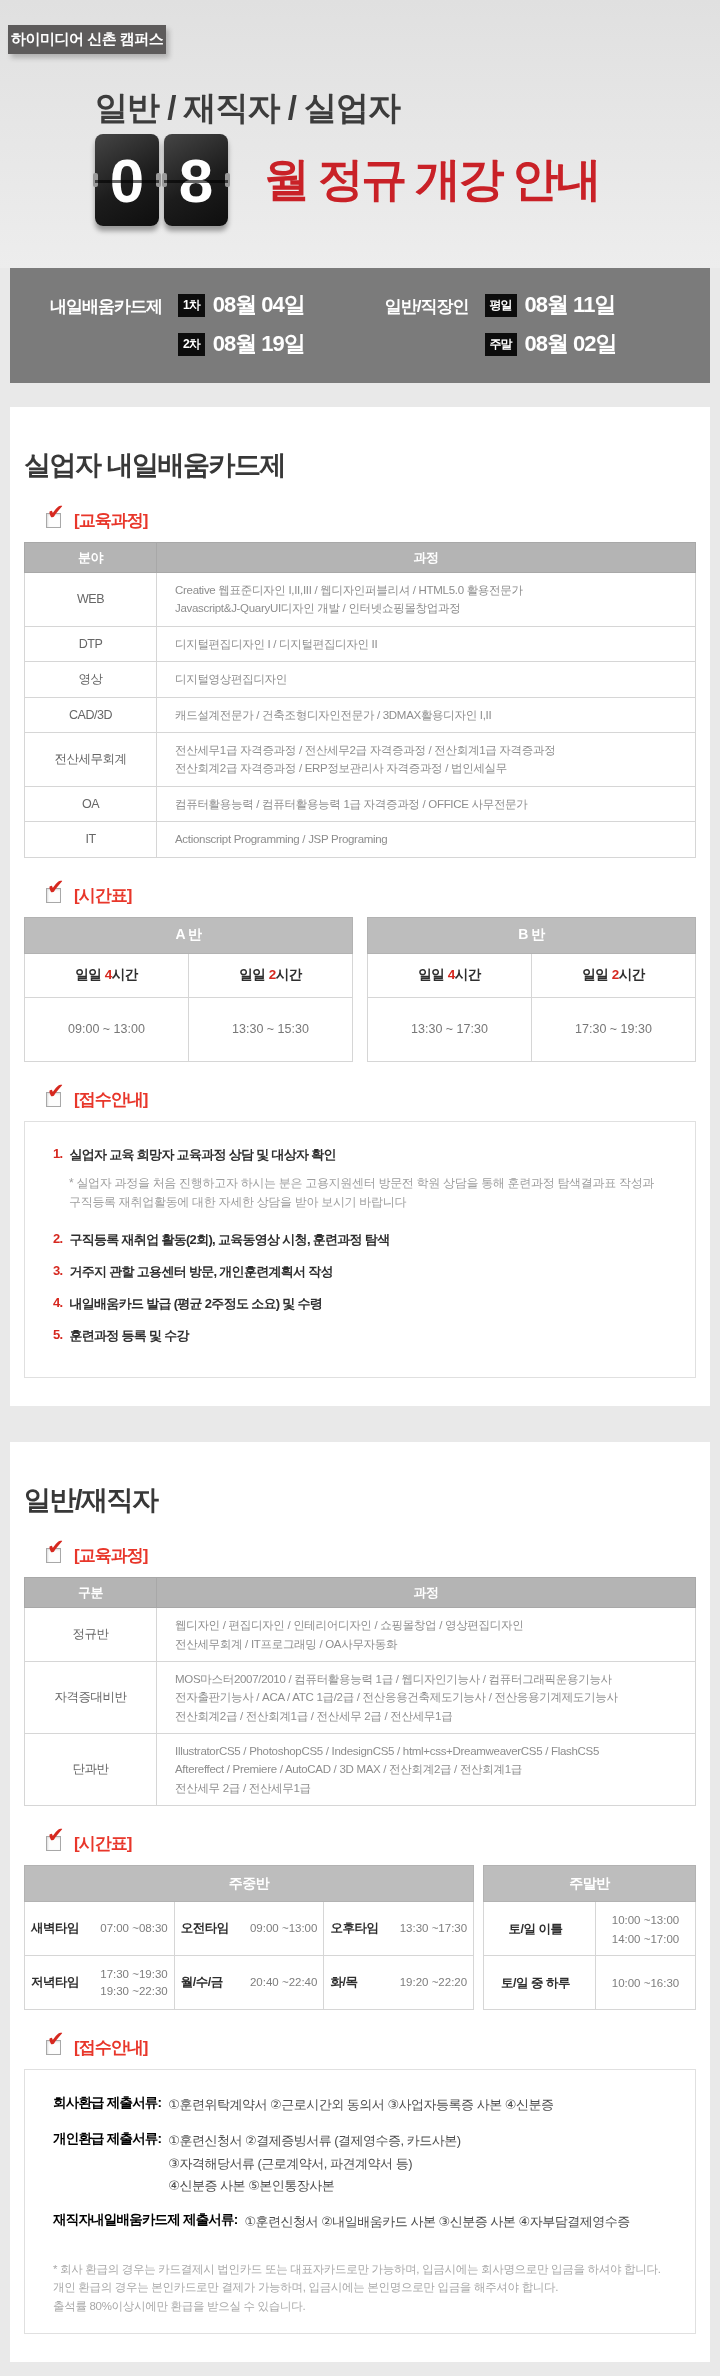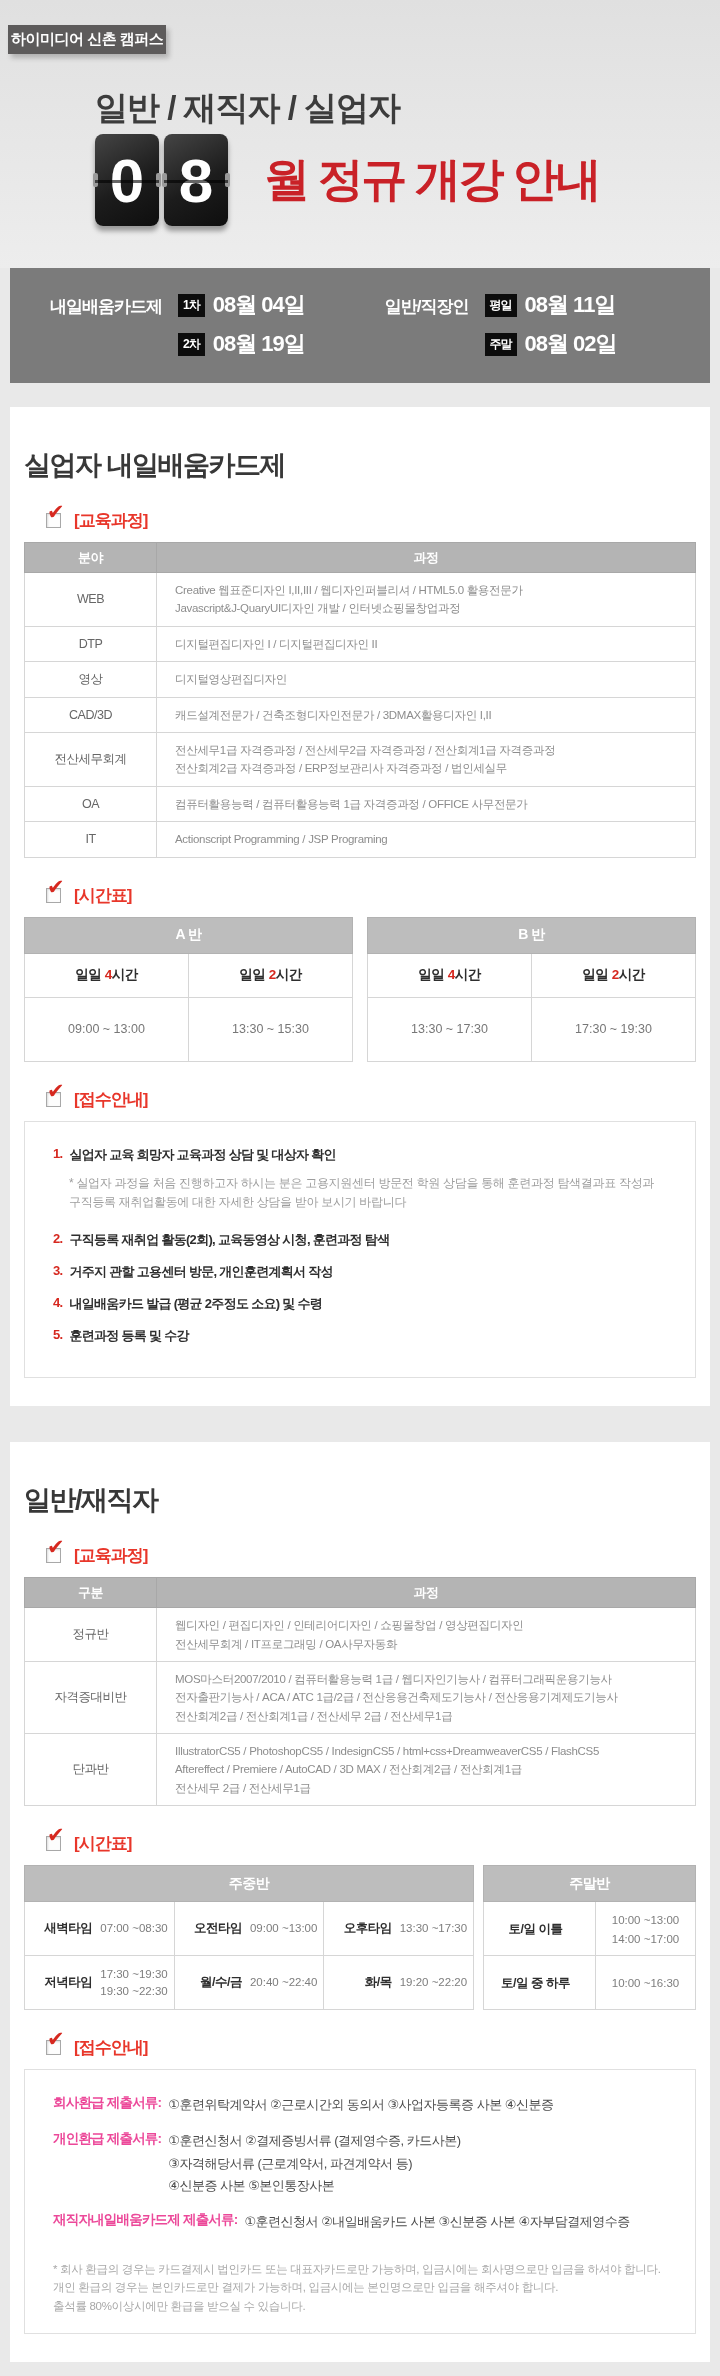--- a/index.html
+++ b/index.html
@@ -59,7 +59,7 @@
   .tt2 .cell-label { font-weight:bold; color:#2e2e2e; font-size:12.5px; margin-right:8px; letter-spacing:-0.5px; white-space:nowrap; }
   .tt2 .cell-time { color:#7d7d7d; font-size:11.5px; white-space:pre-line; text-align:left; line-height:1.45; }
   .tt2 td { border:1px solid #d6d6d6; height:54px; padding:4px 6px; }
-  .tt2 .pair { display:flex; align-items:center; justify-content:flex-end; }
+  .tt2 .pair { display:flex; align-items:center; justify-content:space-between; }
   .wk-wrap { display:flex; gap:9px; }
   .wk-weekday { flex:2.12; } .wk-weekend { flex:1; }
 

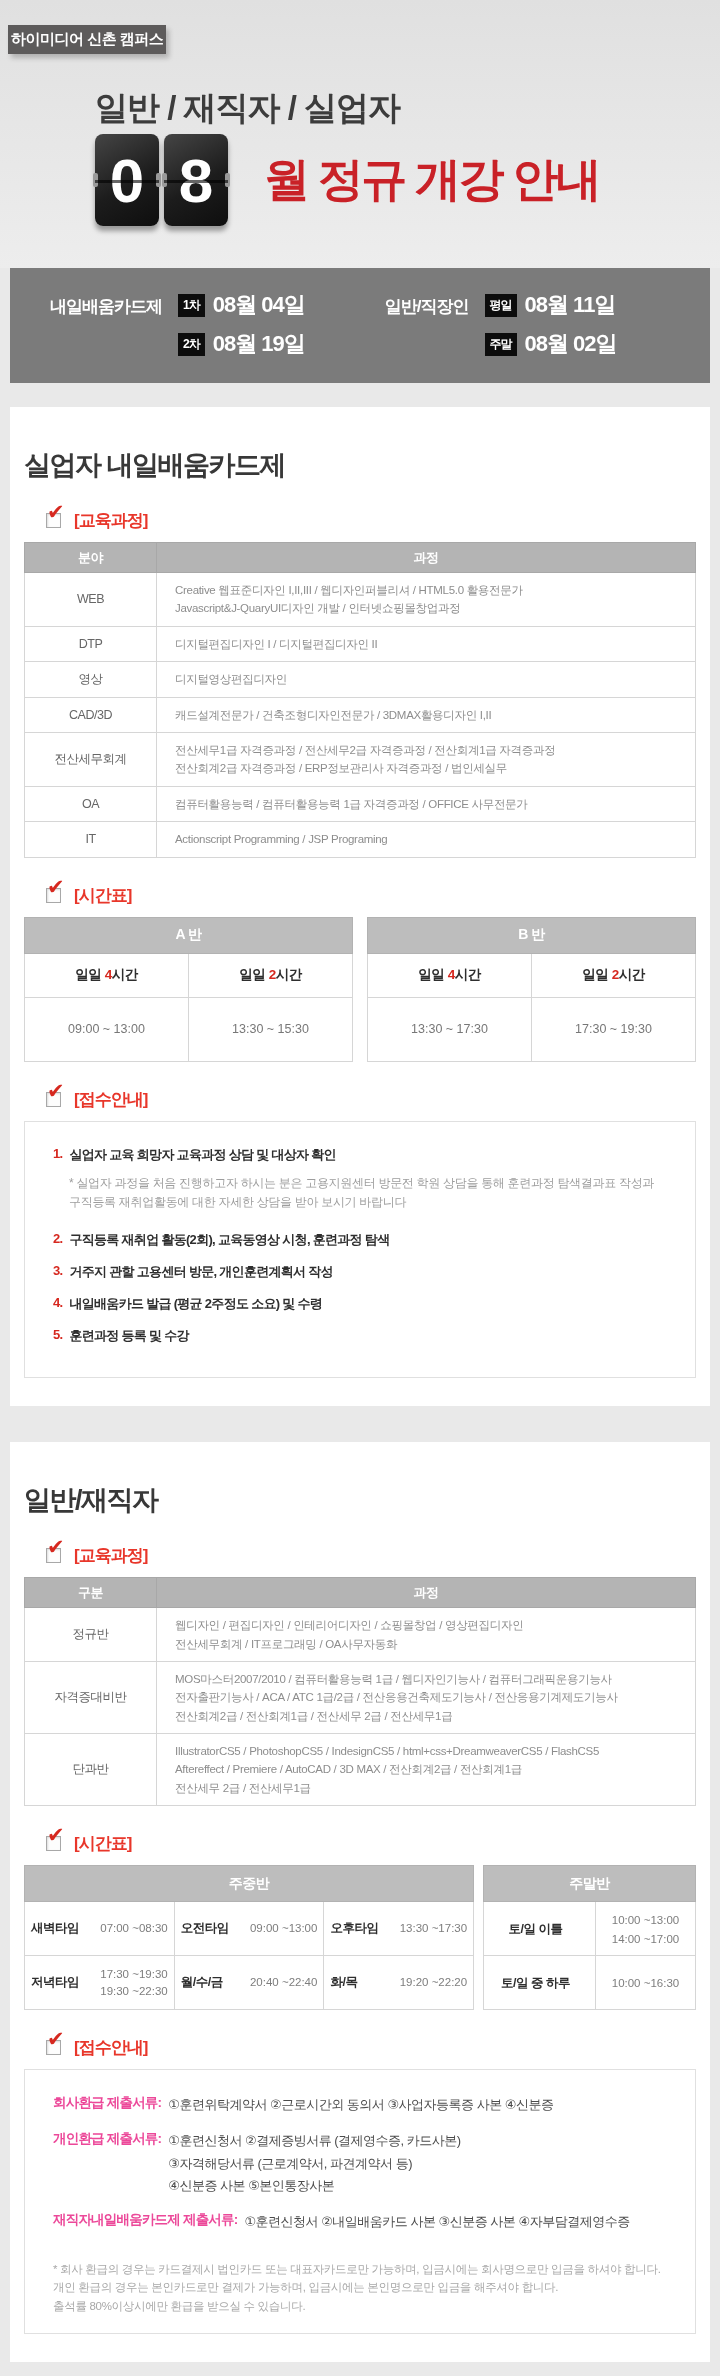--- a/index.html
+++ b/index.html
@@ -69,7 +69,7 @@
   .n-num { color:#d6281f; margin-right:7px; font-weight:bold; flex:none; }
   .n-note { color:#9d9d9d; font-weight:normal; font-size:12px; line-height:1.65; margin:-4px 0 18px 16px; white-space:pre-line; letter-spacing:-0.3px; }
   .doc-line { display:flex; margin-bottom:13px; align-items:flex-start; }
-  .doc-title { font-weight:bold; color:#ec4899; font-size:13.5px; white-space:nowrap; margin-right:7px; letter-spacing:-0.8px; }
+  .doc-title { font-weight:bold; color:#000000; font-size:13.5px; white-space:nowrap; margin-right:7px; letter-spacing:-0.8px; }
   .doc-text { color:#4c4c4c; font-size:13px; white-space:pre-line; line-height:1.75; letter-spacing:-0.5px; }
   .reg-note { color:#a8a8a8; font-size:11.5px; line-height:1.6; margin-top:26px; white-space:pre-line; letter-spacing:-0.3px; }
 </style>

